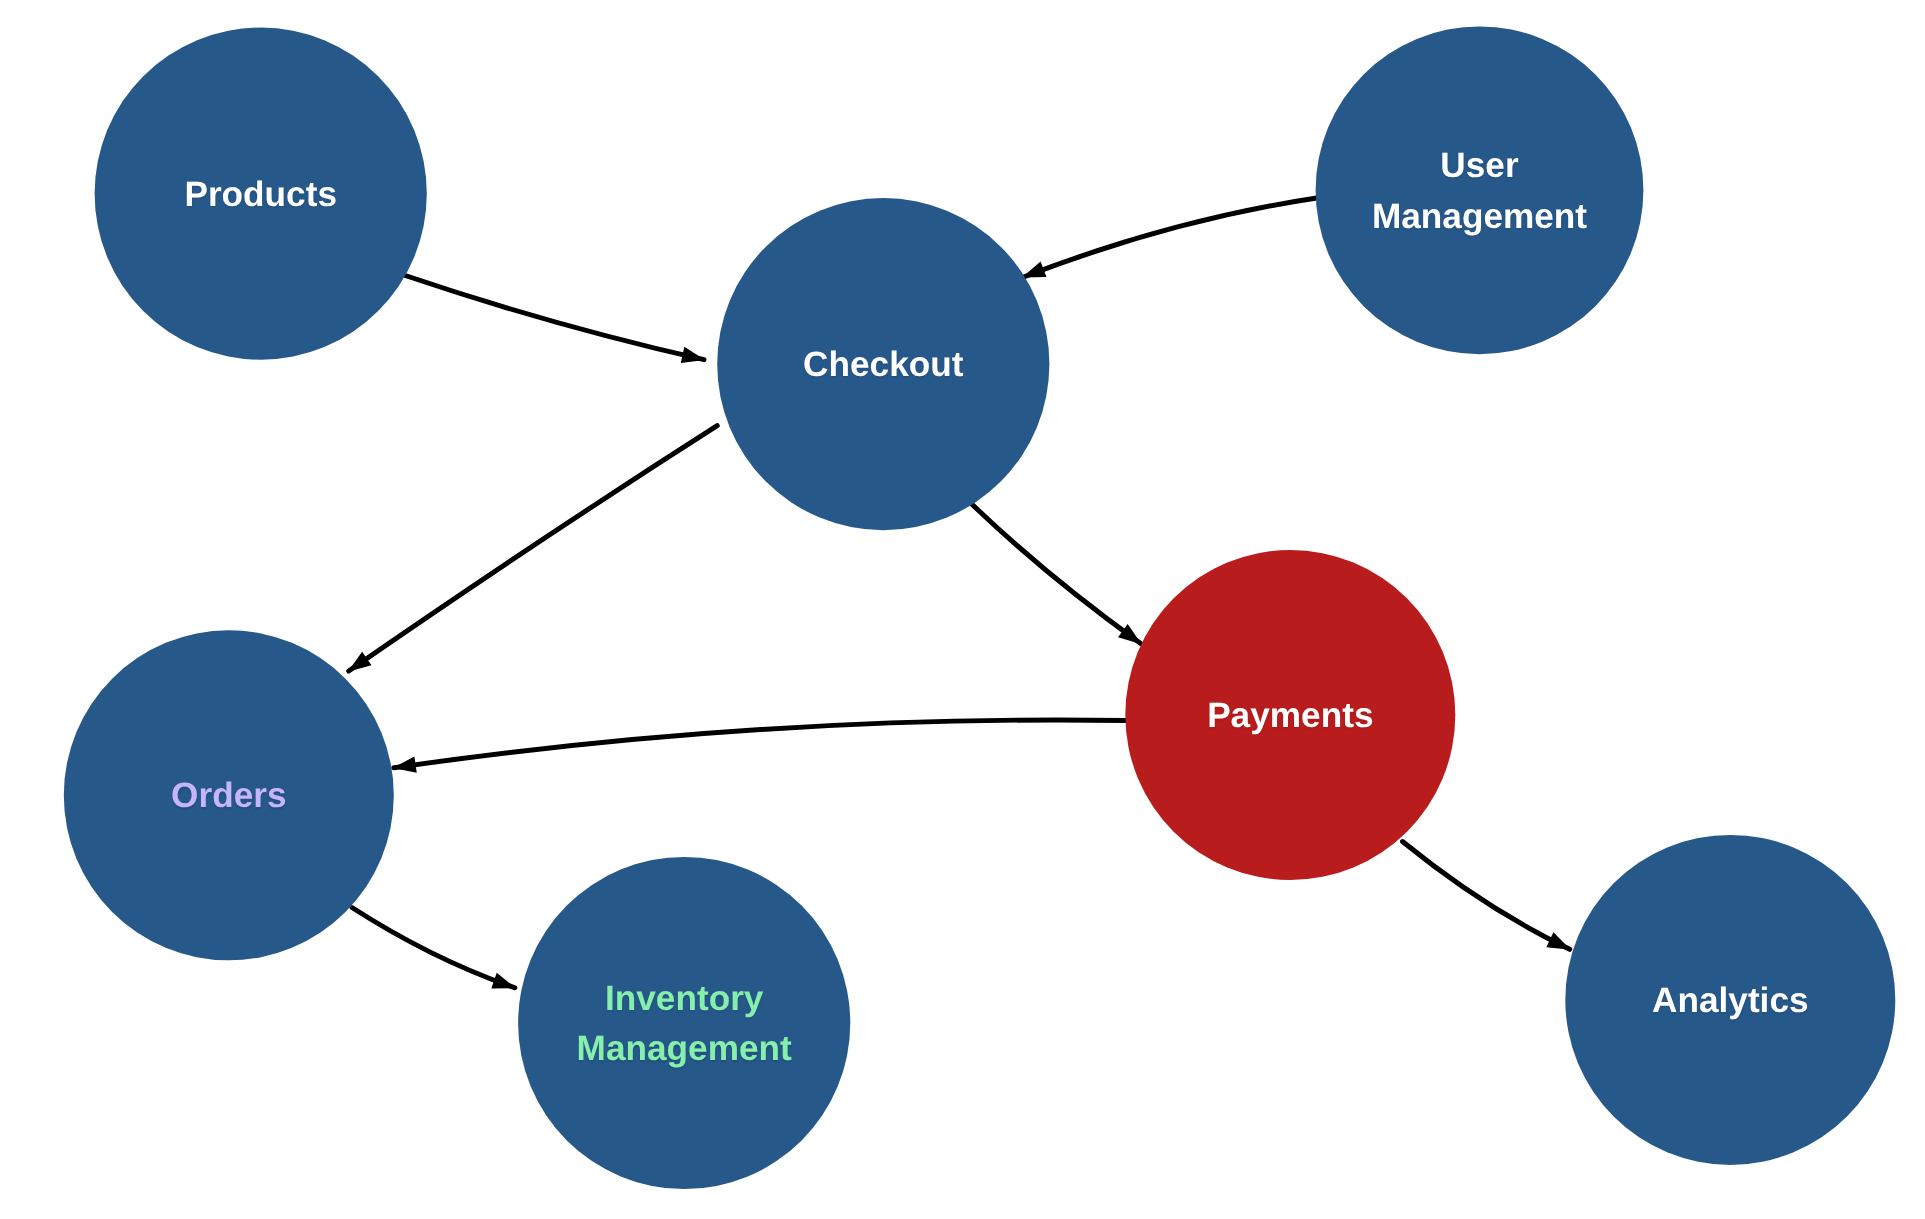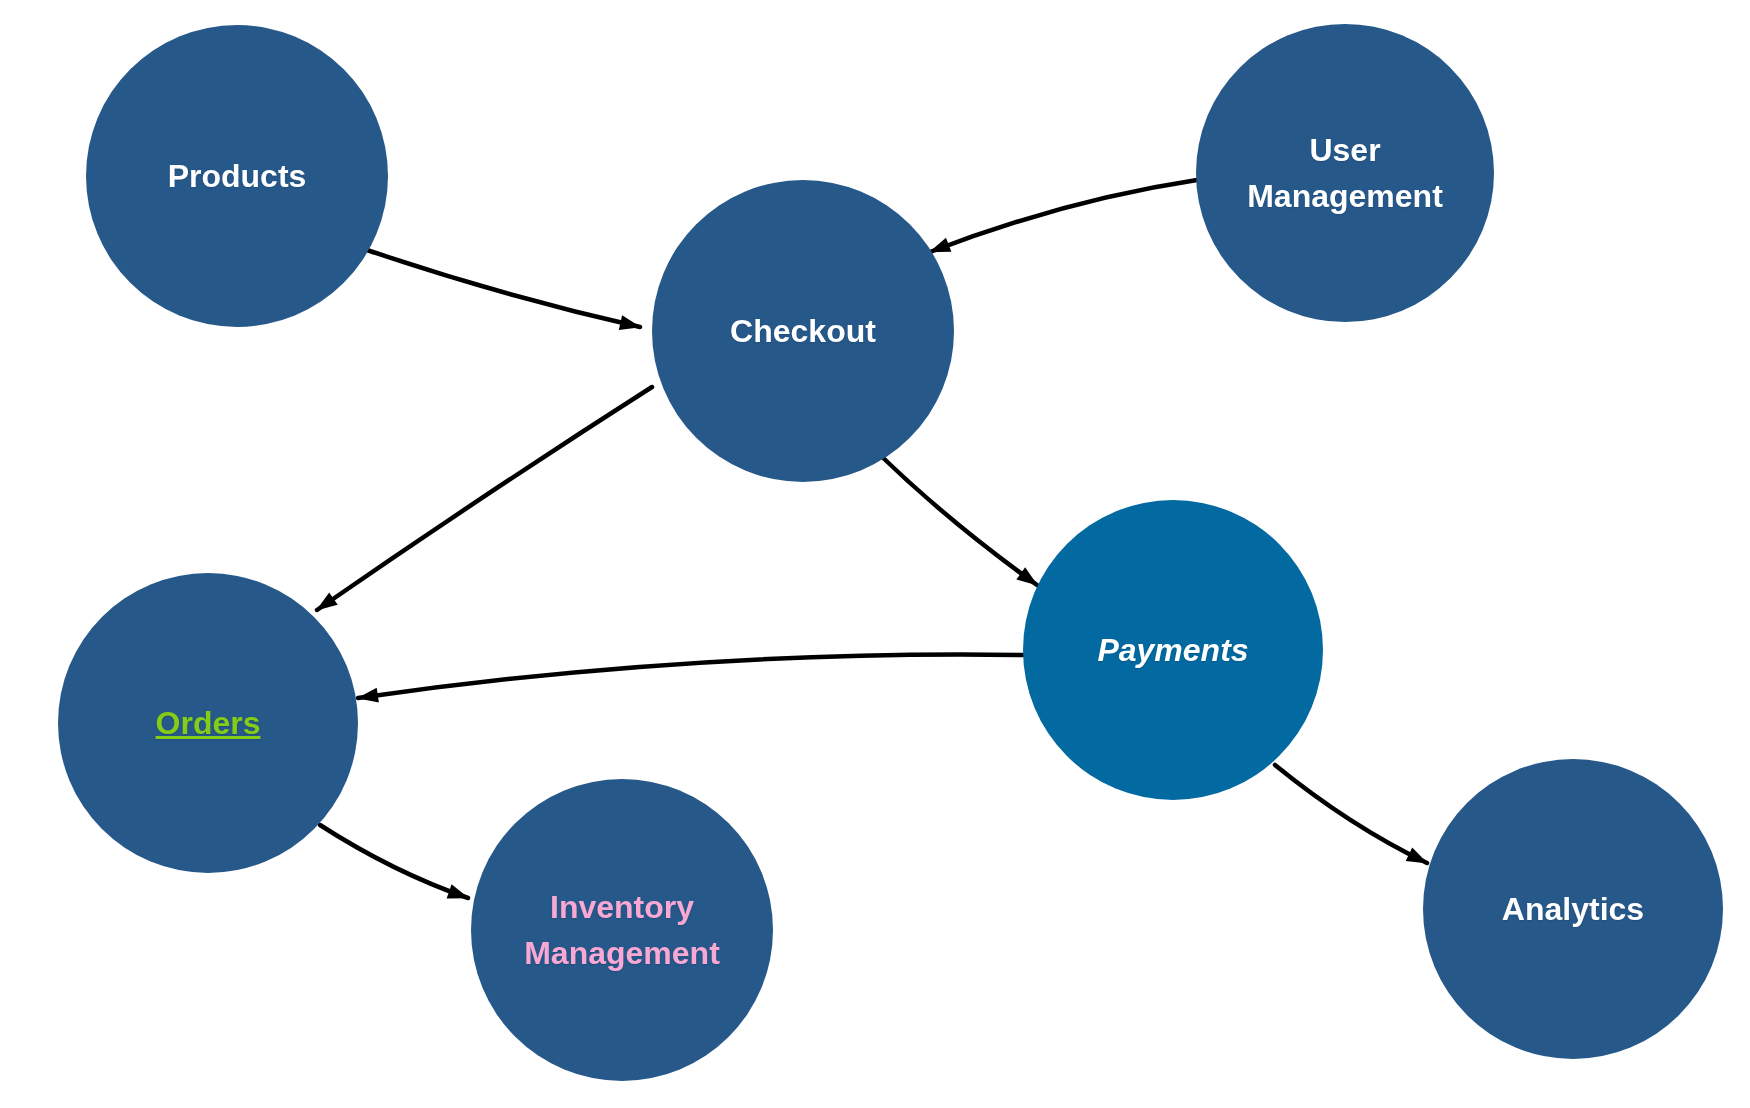--- a/index.html
+++ b/index.html
@@ -73,7 +73,7 @@
     <div class="node" style="left: 652px; top: 180px; width: 302px; height: 302px; background: rgb(38, 88, 138);">
       <span class="node-label" style="color: rgb(255, 255, 255);">Checkout</span>
     </div>
-    <div class="node" style="left: 1023px; top: 500px; width: 300px; height: 300px; background: #0369a1; font-style: italic;">
+    <div class="node" style="left: 1023px; top: 500px; width: 300px; height: 300px; background: #b91c1c;">
       <span class="node-label" style="color: rgb(255, 255, 255);">Payments</span>
     </div>
     <div class="node" style="left: 58px; top: 573px; width: 300px; height: 300px; background: rgb(38, 88, 138);">

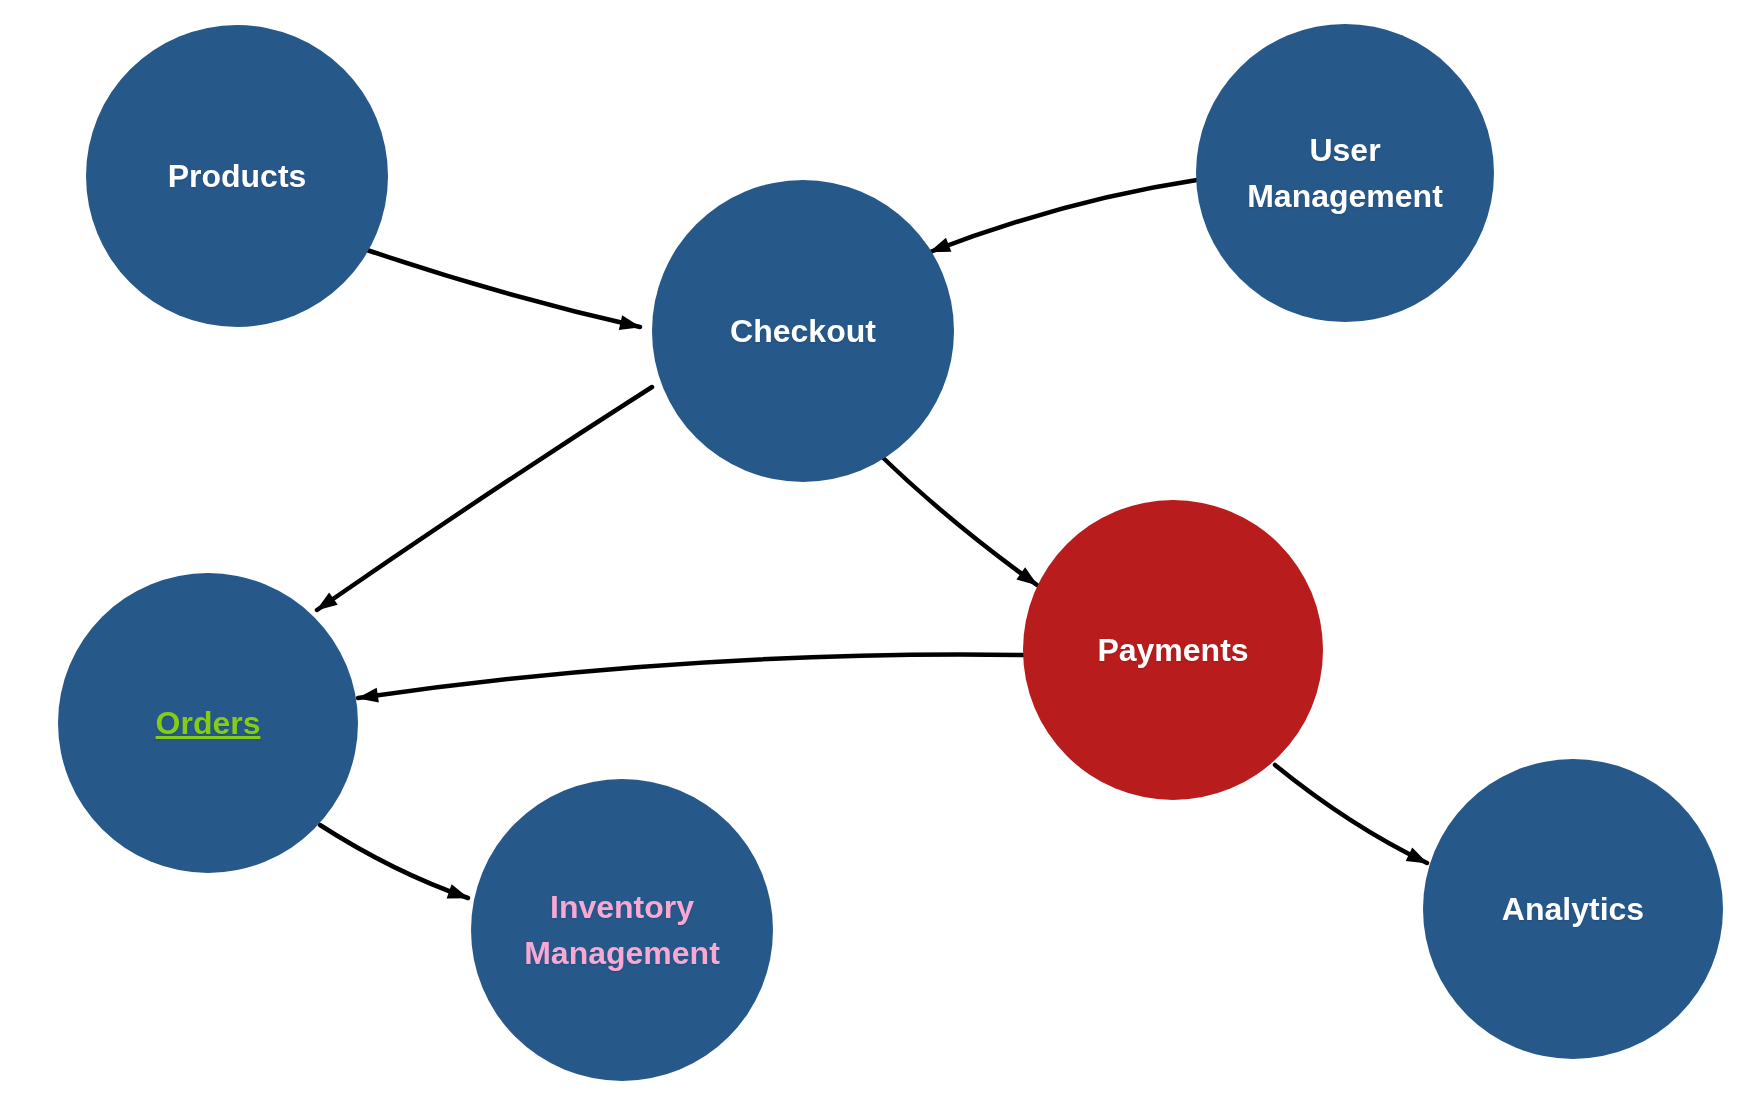--- a/index.html
+++ b/index.html
@@ -77,7 +77,7 @@
       <span class="node-label" style="color: rgb(255, 255, 255);">Payments</span>
     </div>
     <div class="node" style="left: 58px; top: 573px; width: 300px; height: 300px; background: rgb(38, 88, 138);">
-      <span class="node-label" style="color: #84cc16; text-decoration: underline;">Orders</span>
+      <span class="node-label" style="color: #c4b5fd;">Orders</span>
     </div>
     <div class="node" style="left: 471px; top: 779px; width: 302px; height: 302px; background: rgb(38, 88, 138);">
       <span class="node-label" style="color: #f9a8d4;">Inventory Management</span>

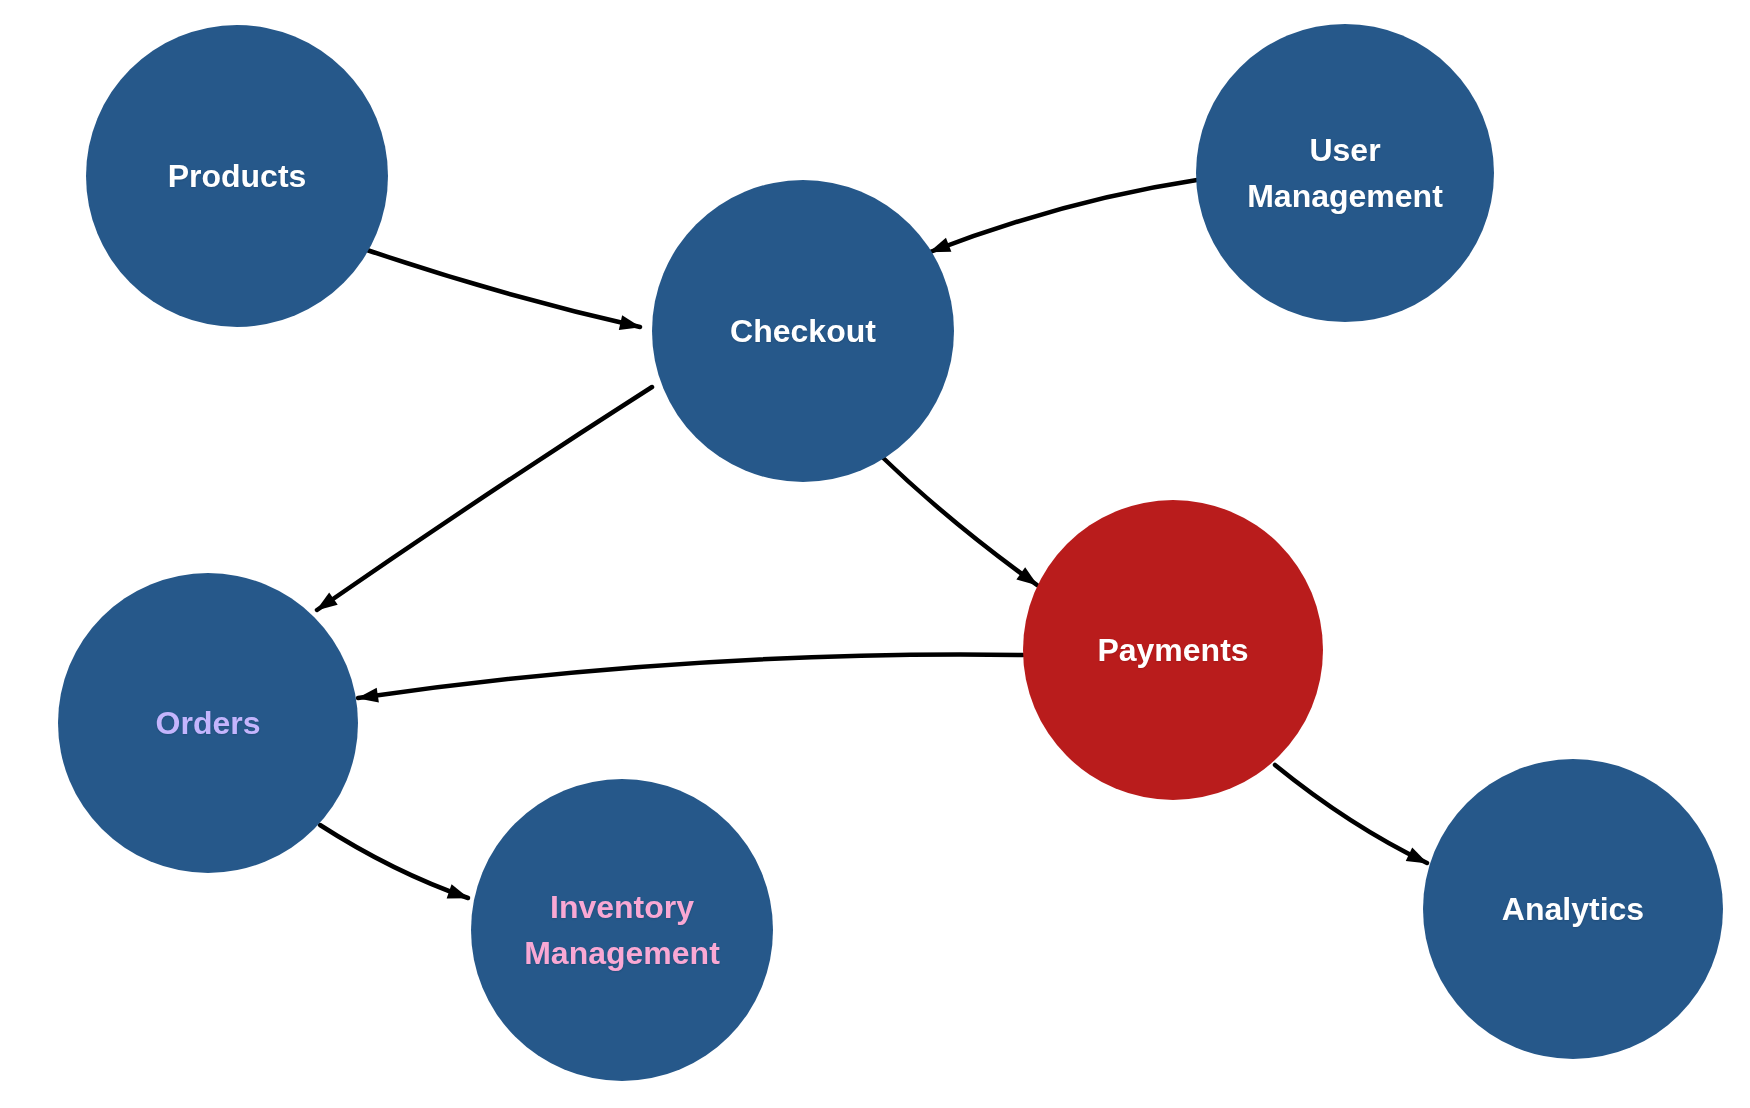--- a/index.html
+++ b/index.html
@@ -80,7 +80,7 @@
       <span class="node-label" style="color: #c4b5fd;">Orders</span>
     </div>
     <div class="node" style="left: 471px; top: 779px; width: 302px; height: 302px; background: rgb(38, 88, 138);">
-      <span class="node-label" style="color: #f9a8d4;">Inventory Management</span>
+      <span class="node-label" style="color: #86efac;">Inventory Management</span>
     </div>
     <div class="node" style="left: 1423px; top: 759px; width: 300px; height: 300px; background: rgb(38, 88, 138);">
       <span class="node-label" style="color: rgb(255, 255, 255);">Analytics</span>

